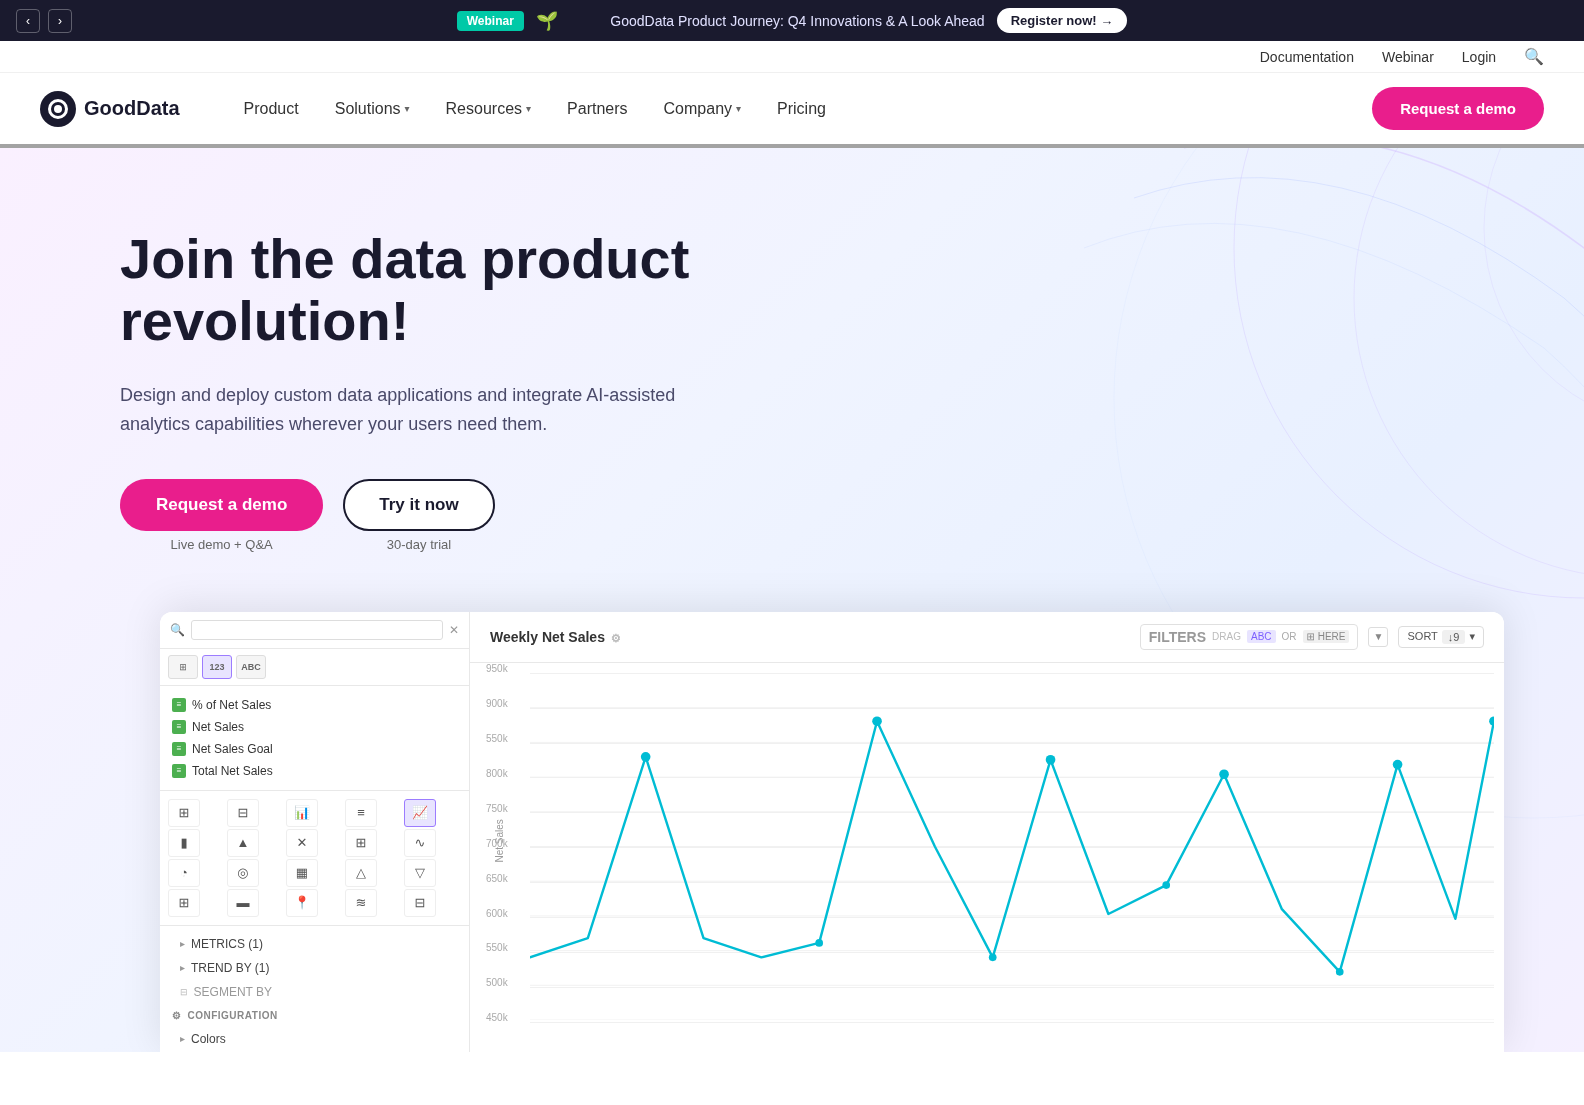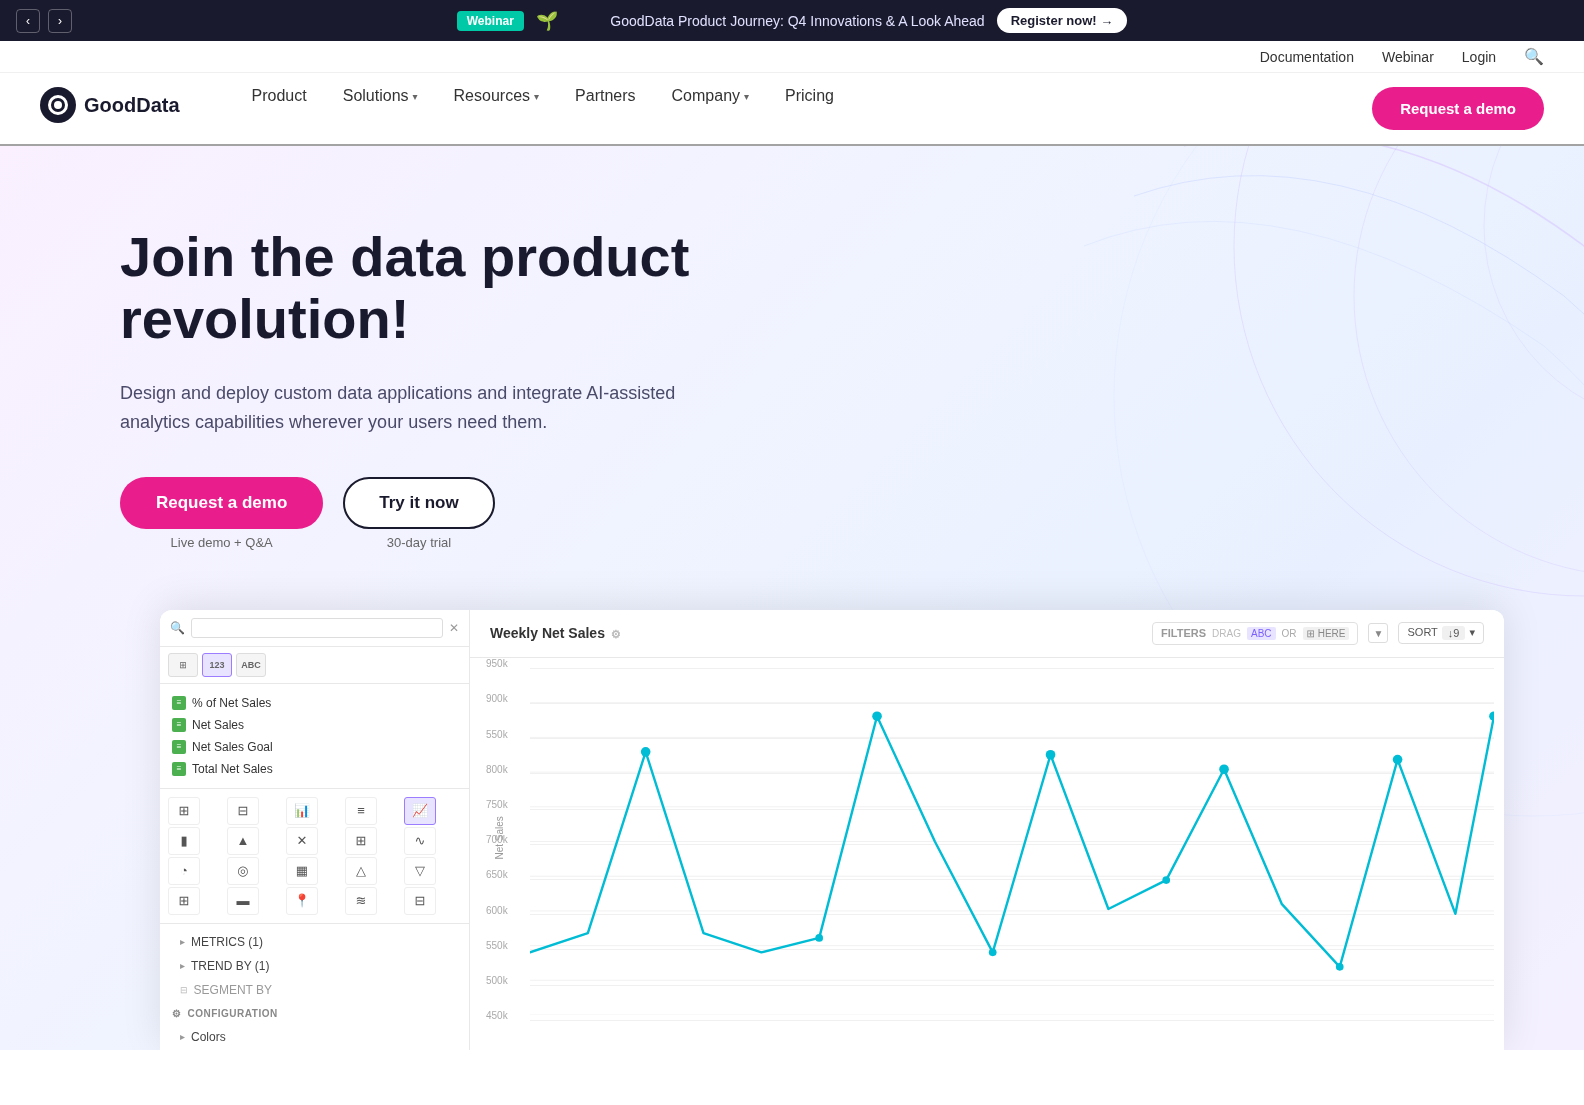--- a/index.html
+++ b/index.html
@@ -85,10 +85,10 @@
     
     .main-nav {
       display: flex;
-      align-items: flex-start;
+      align-items: center;
       padding: 14px 40px;
-      gap: 12px;
-      border-bottom: 2px solid #a3a3a3;
+      gap: 4px;
+      border-bottom: 4px solid #a3a3a3;
       position: relative;
     }
     .logo-area {

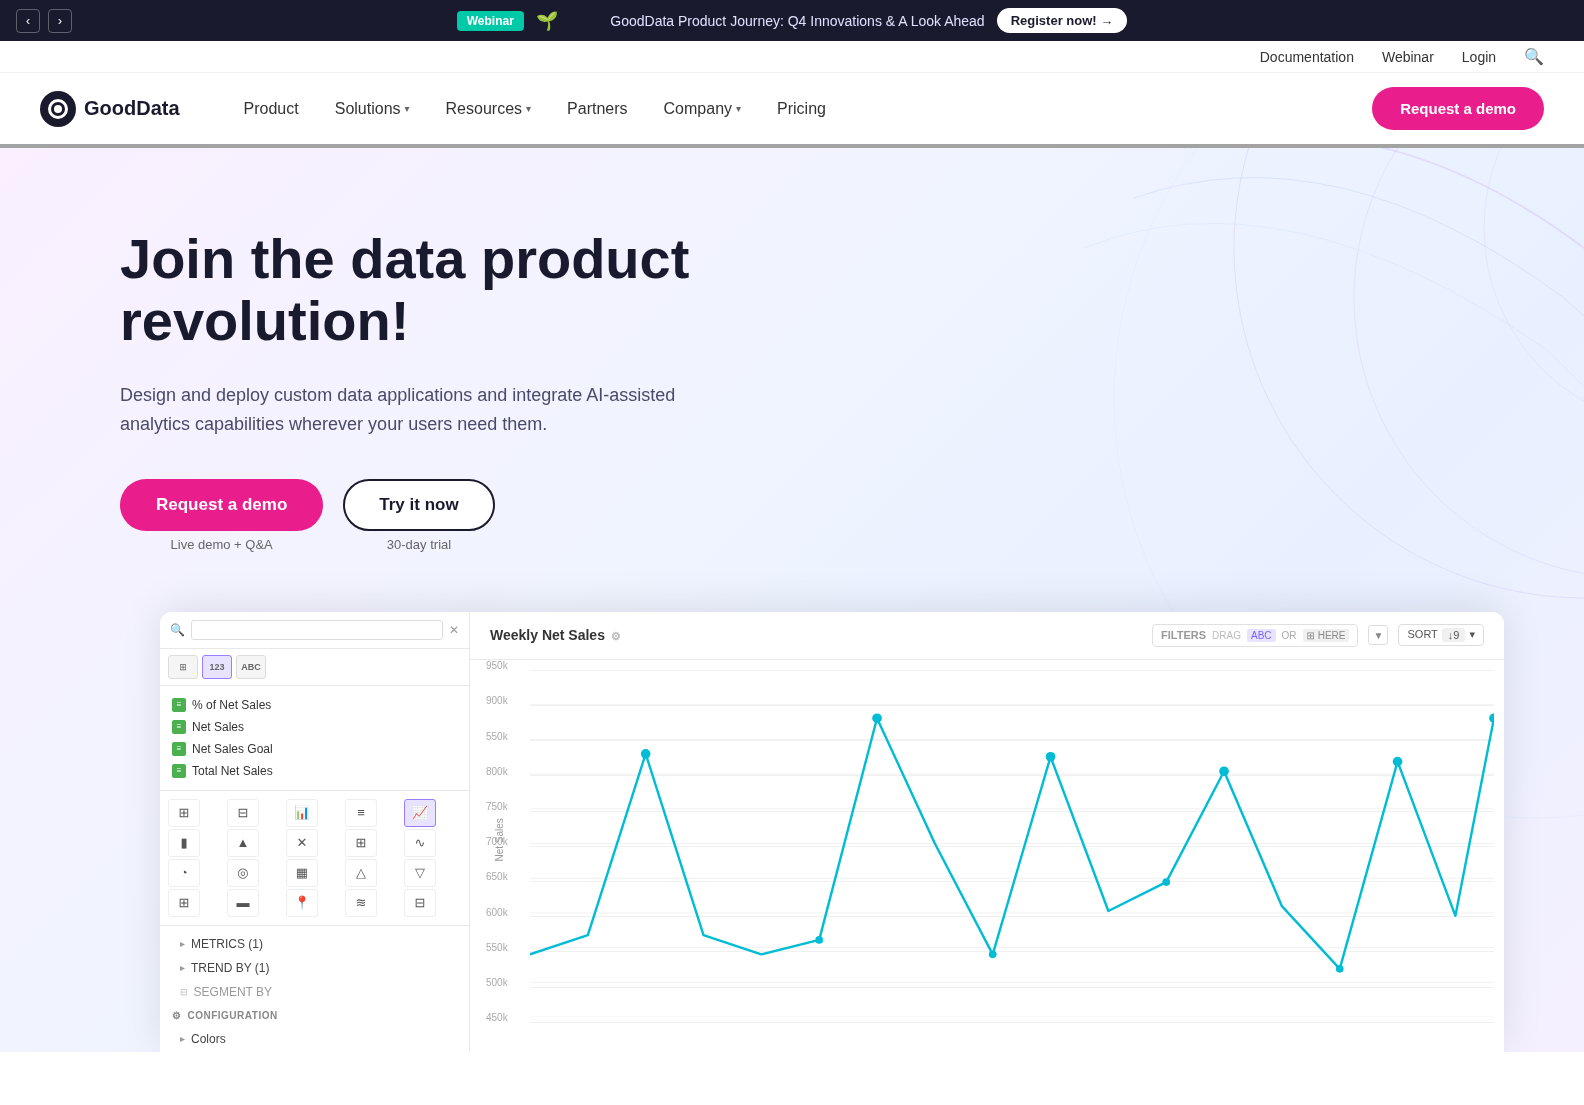--- a/index.html
+++ b/index.html
@@ -679,7 +679,7 @@
         </div>
         <div class="chart-toolbar">
           <div class="filter-bar">
-            <span style="font-weight:600;font-size:11px;color:#999;">FILTERS</span>
+            <span style="font-weight:600;font-size:14px;color:#999;">FILTERS</span>
             <span class="drag-label">DRAG</span>
             <span style="background:#e8e4ff;padding:1px 4px;border-radius:2px;font-size:10px;color:#7c5fff;">ABC</span>
             <span style="font-size:10px;color:#aaa;text-align:center;">OR</span>

